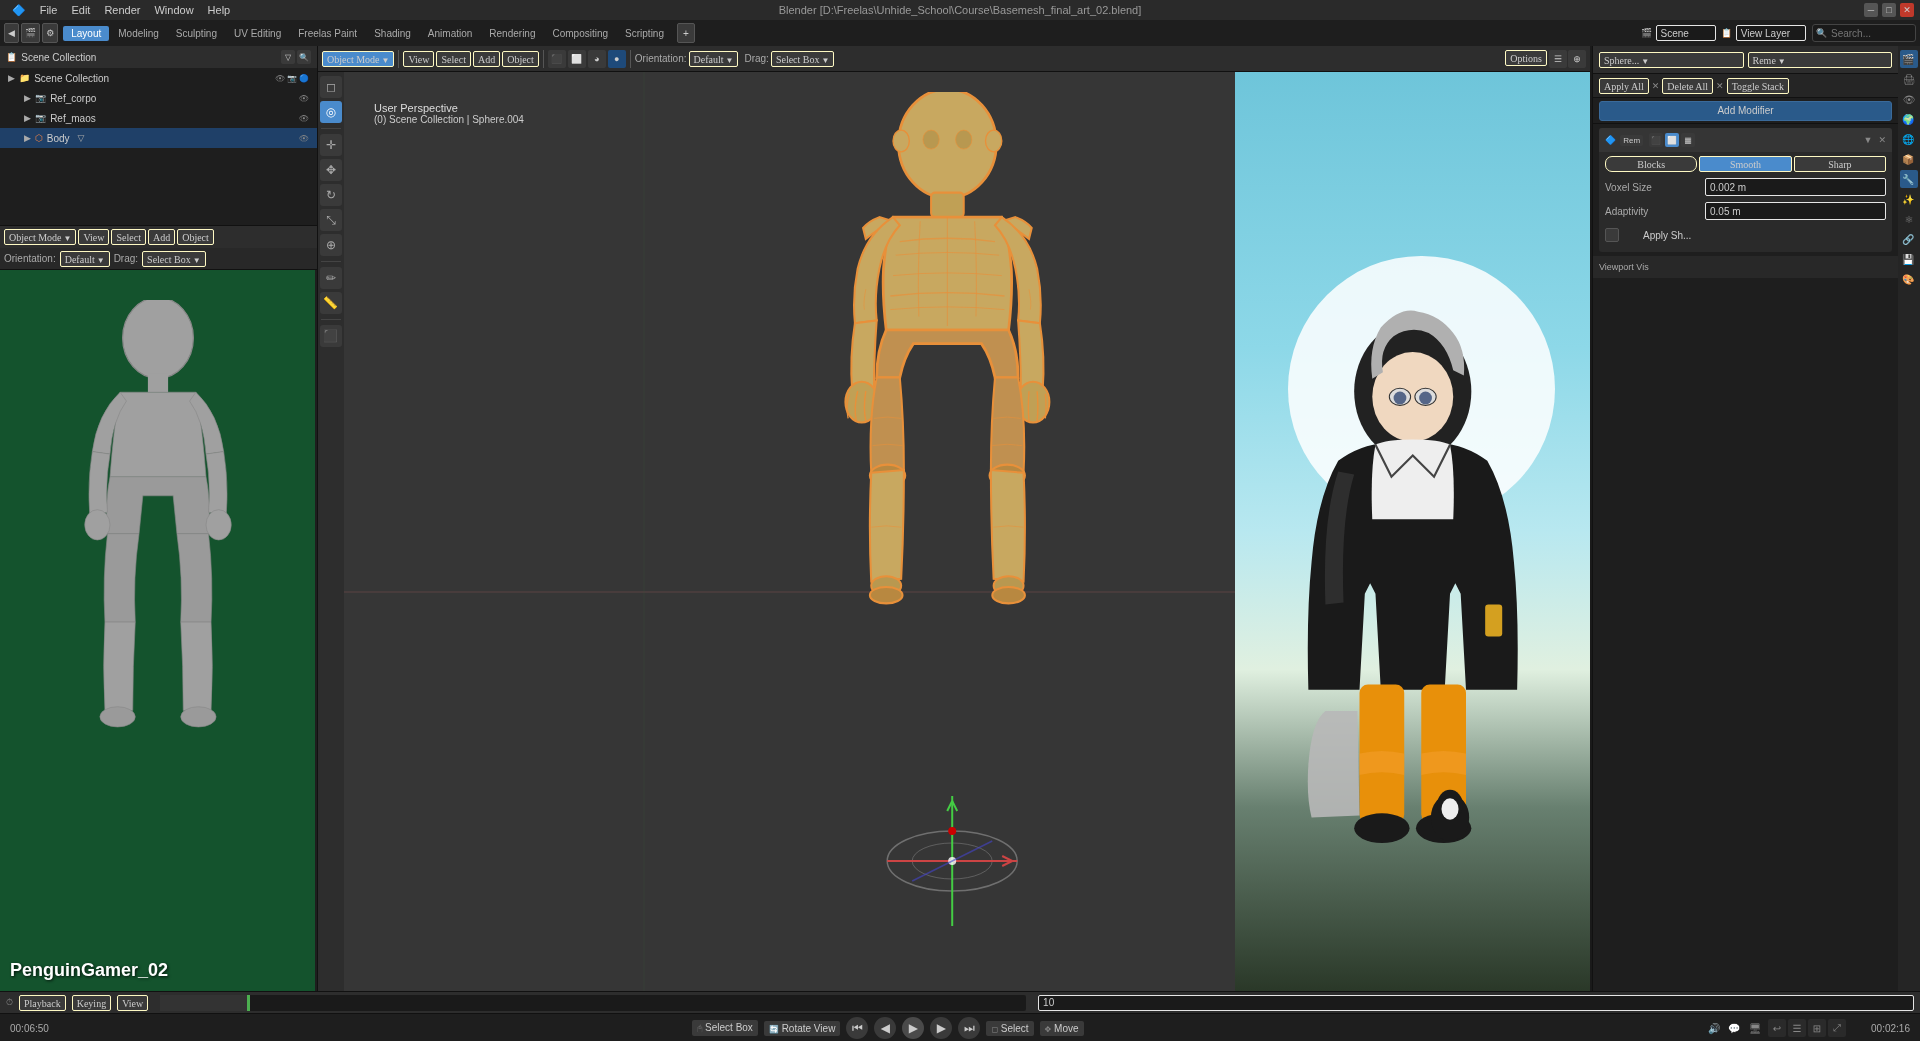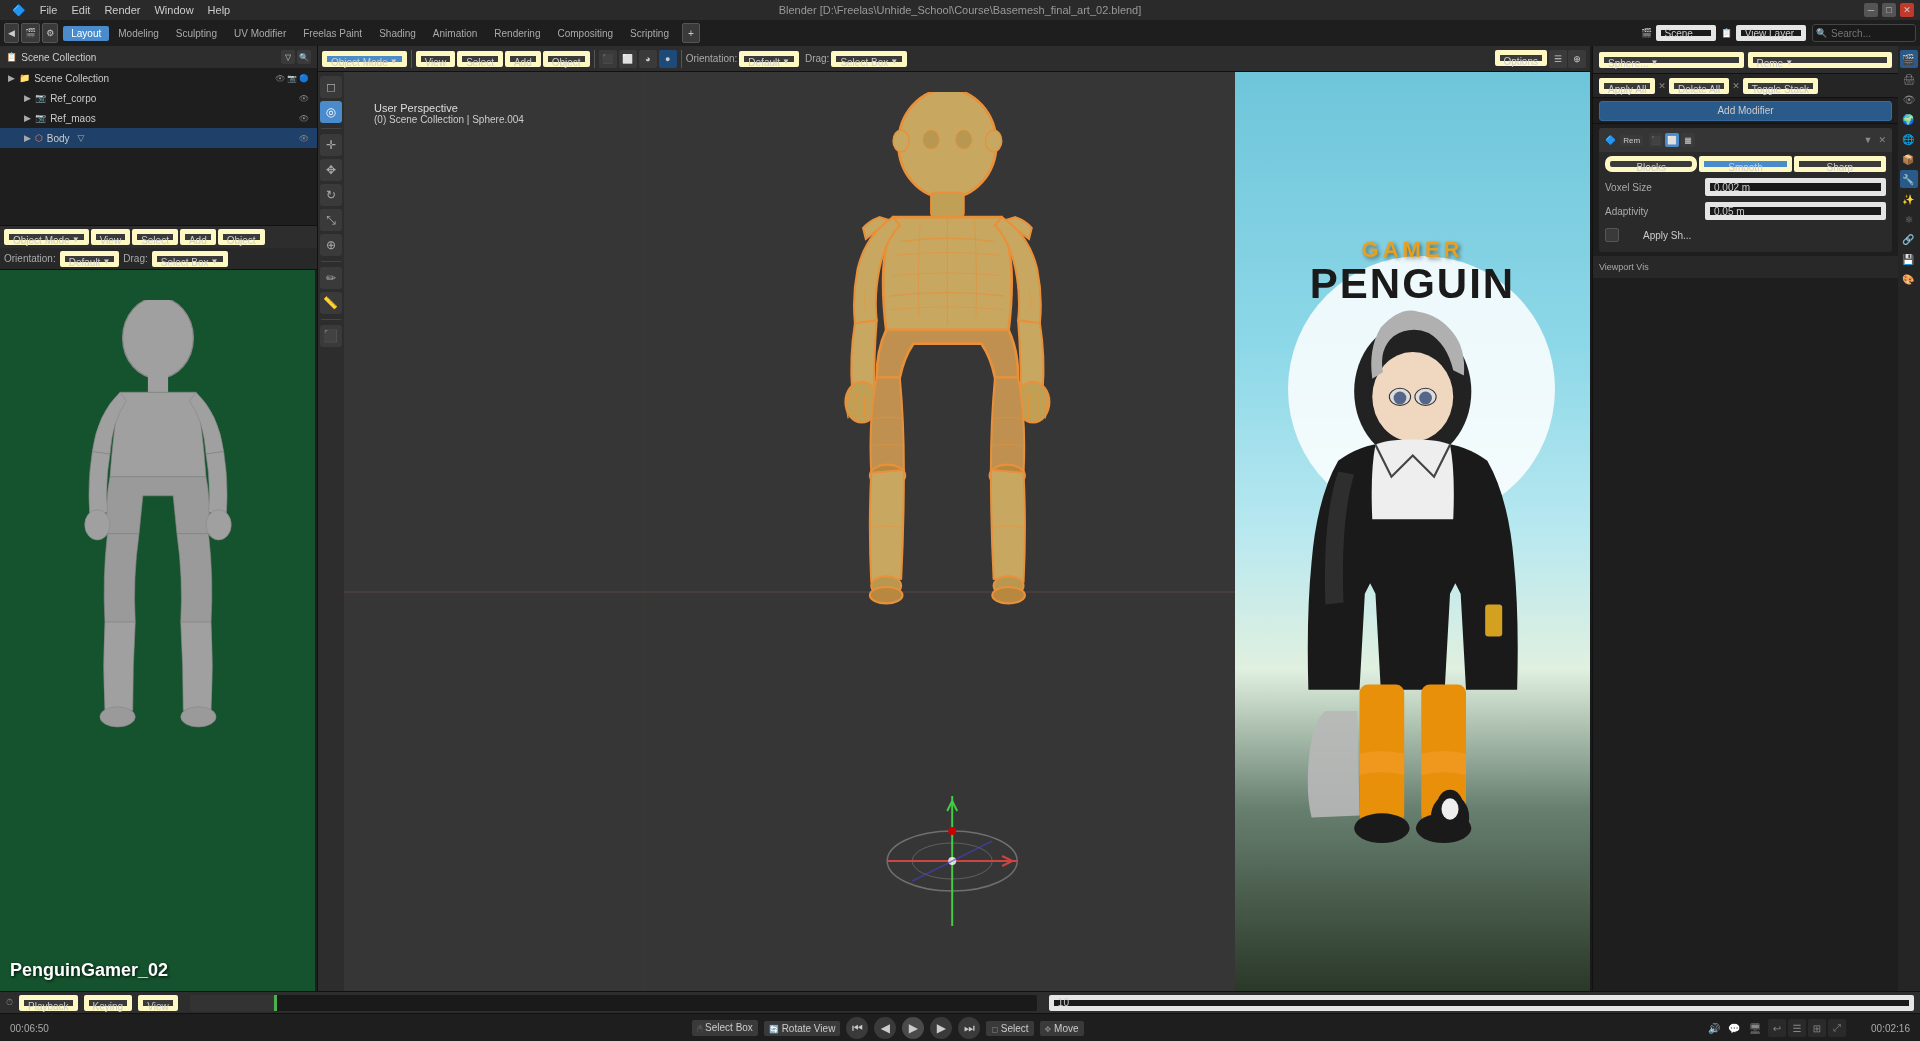--- a/index.html
+++ b/index.html
@@ -296,7 +296,7 @@
   <div class="tab-item active">Layout</div>
   <div class="tab-item">Modeling</div>
   <div class="tab-item">Sculpting</div>
-  <div class="tab-item">UV Modifier</div>
+  <div class="tab-item">UV Editing</div>
   <div class="tab-item">Freelas Paint</div>
   <div class="tab-item">Shading</div>
   <div class="tab-item">Animation</div>

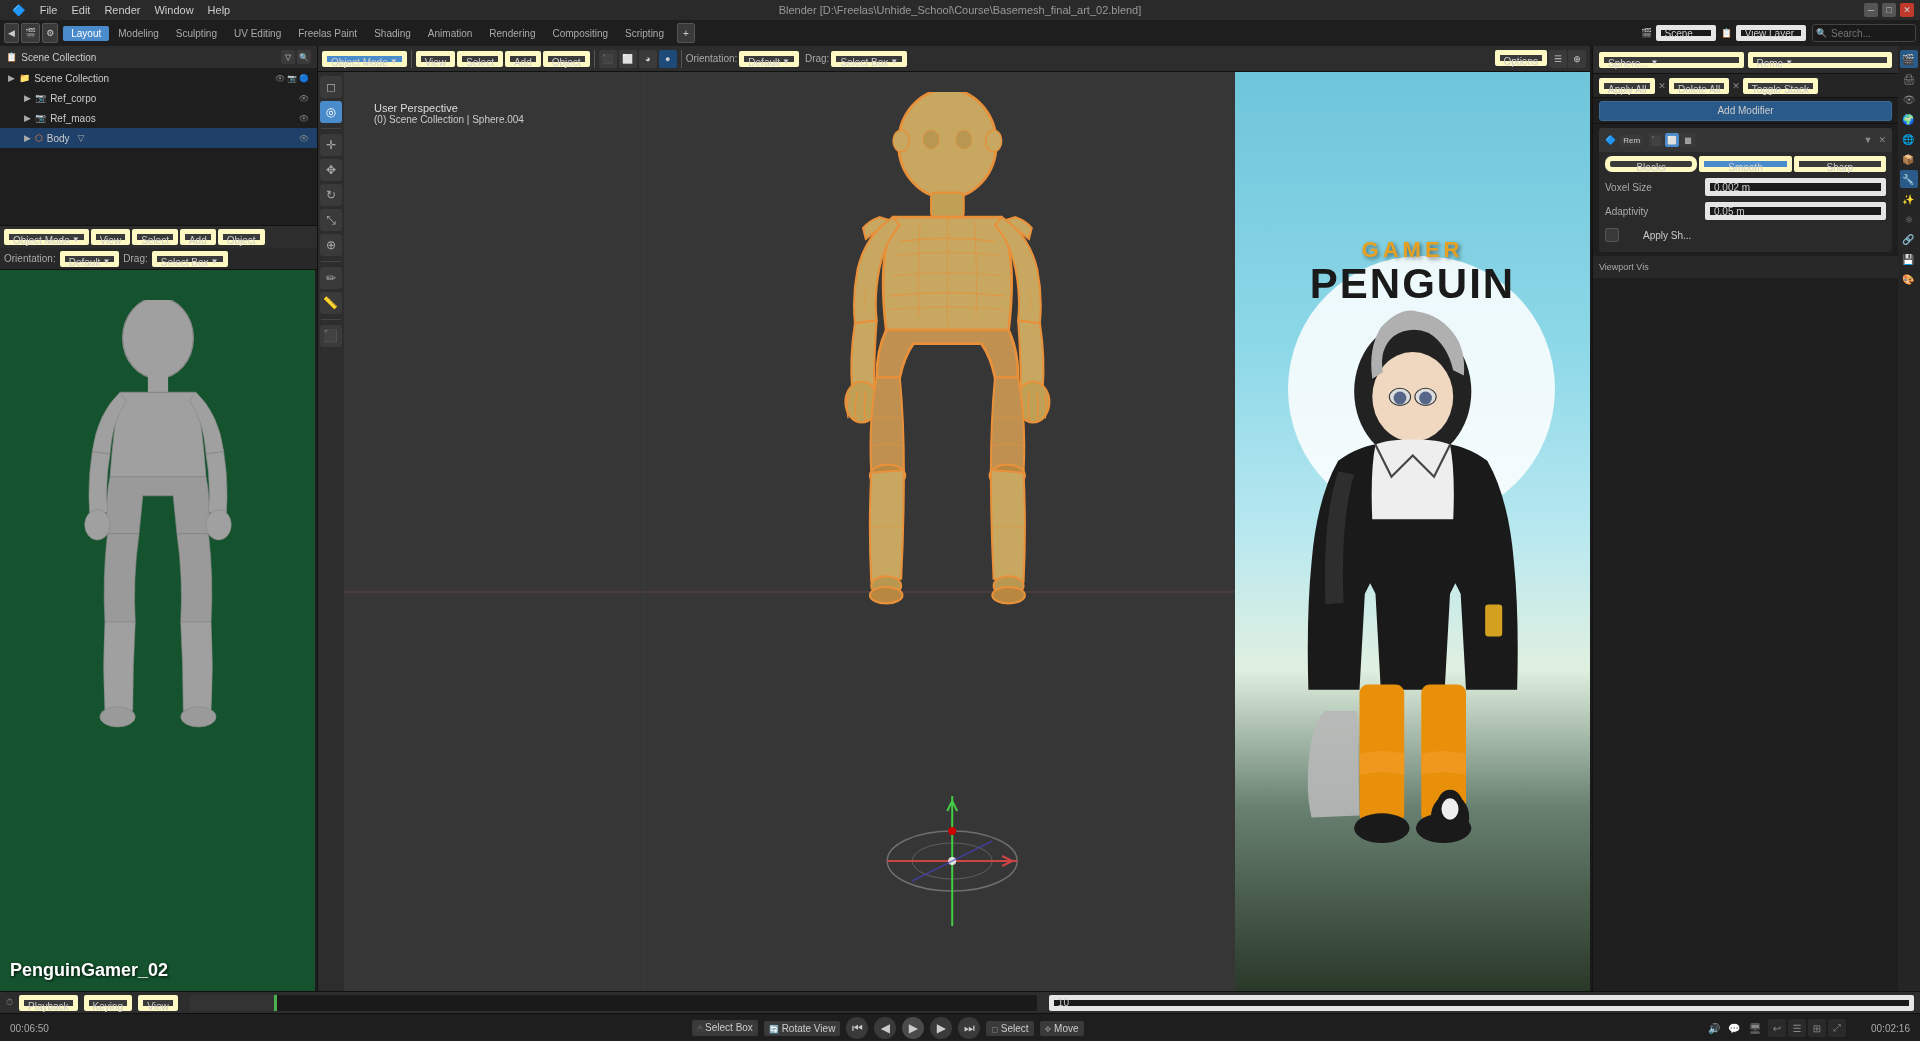--- a/index.html
+++ b/index.html
@@ -163,7 +163,7 @@
       flex: 1;
       height: 18px;
       background: #1a1a1a;
-      border: 5px solid #e5e5e5;
+      border: 1px solid #e5e5e5;
       border-radius: 2px;
       color: #ccc;
       font-size: 10px;

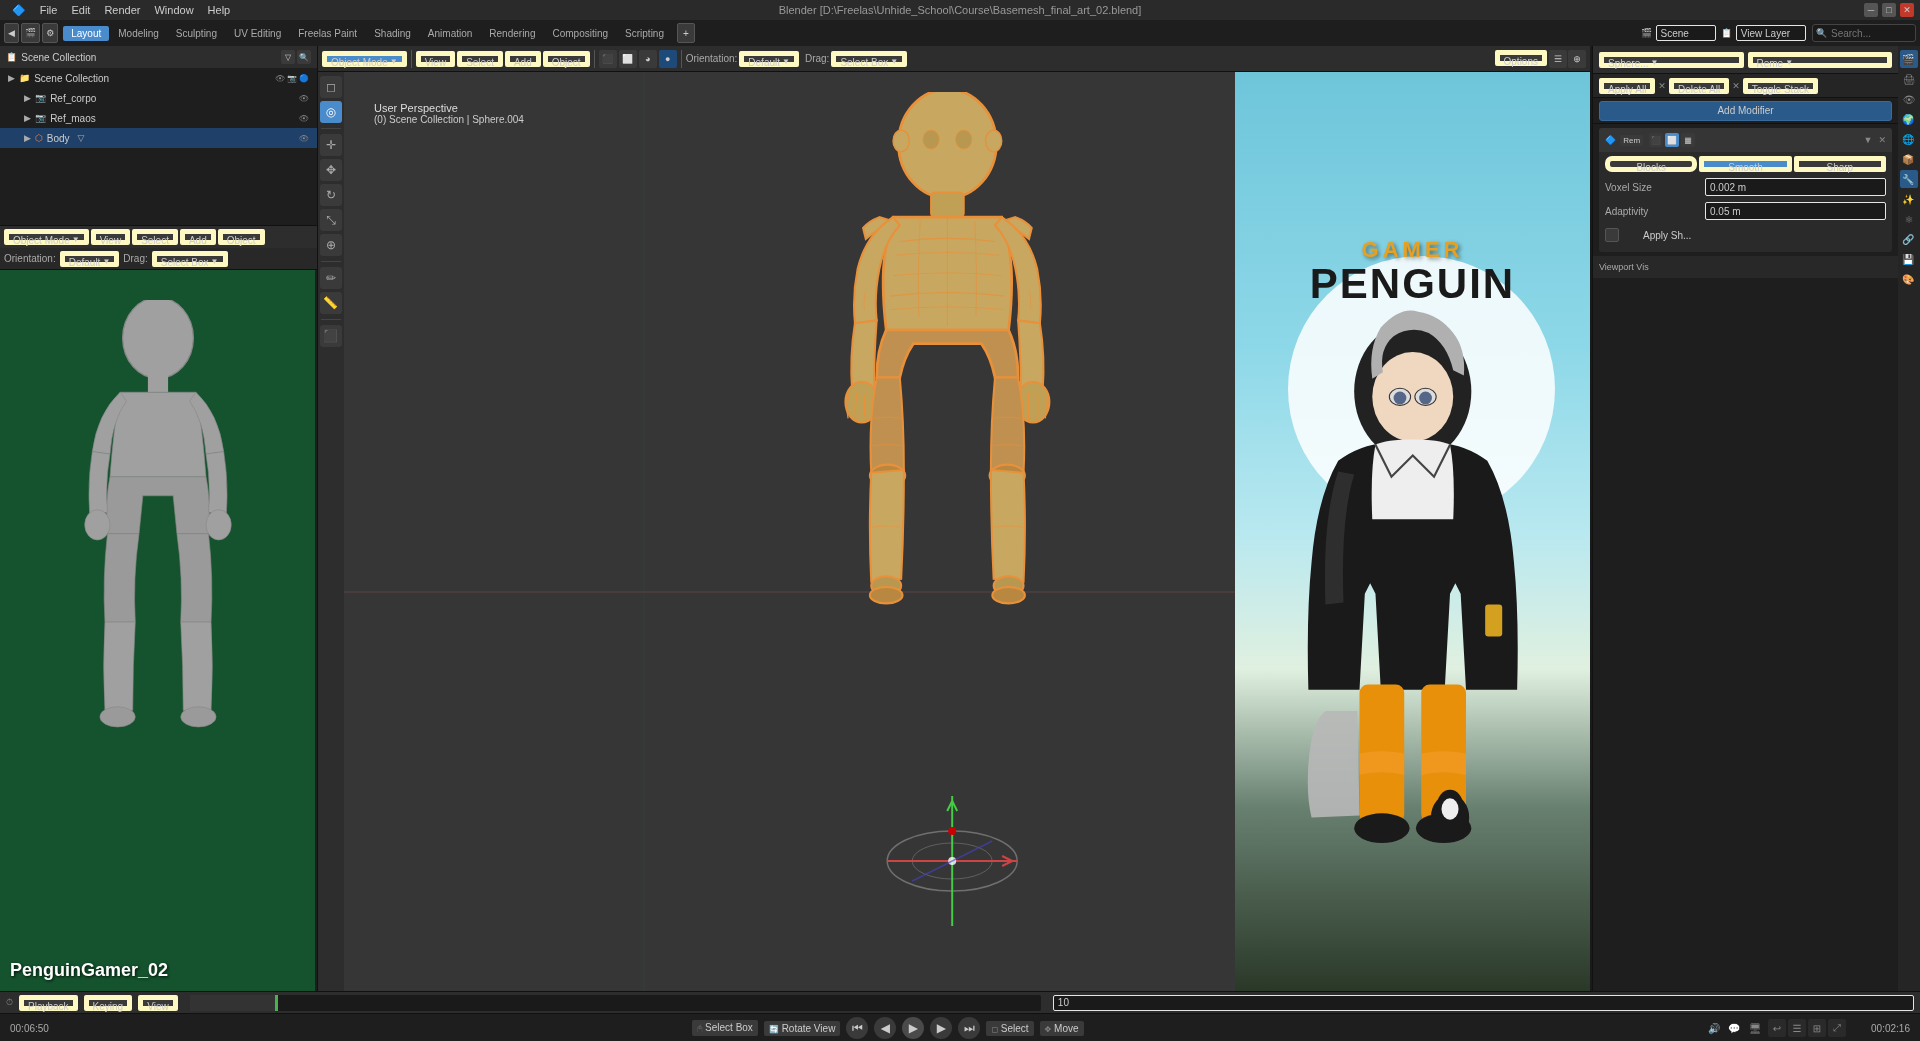--- a/index.html
+++ b/index.html
@@ -256,14 +256,15 @@
     .st-btn {
       padding: 1px 4px;
       background: #3a3a3a;
-      border: 5px solid #fef9c3;
+      border: 1px solid #fef9c3;
       border-radius: 2px;
       font-size: 10px;
       cursor: pointer;
       color: #ccc;
       height: 16px;
       display: flex;
-      align-items: flex-start;
+      align-items: flex-end;
+      font-family: Liberation Serif, serif;
     }
     .st-btn.active { background: #4a8bcc; }
   </style>

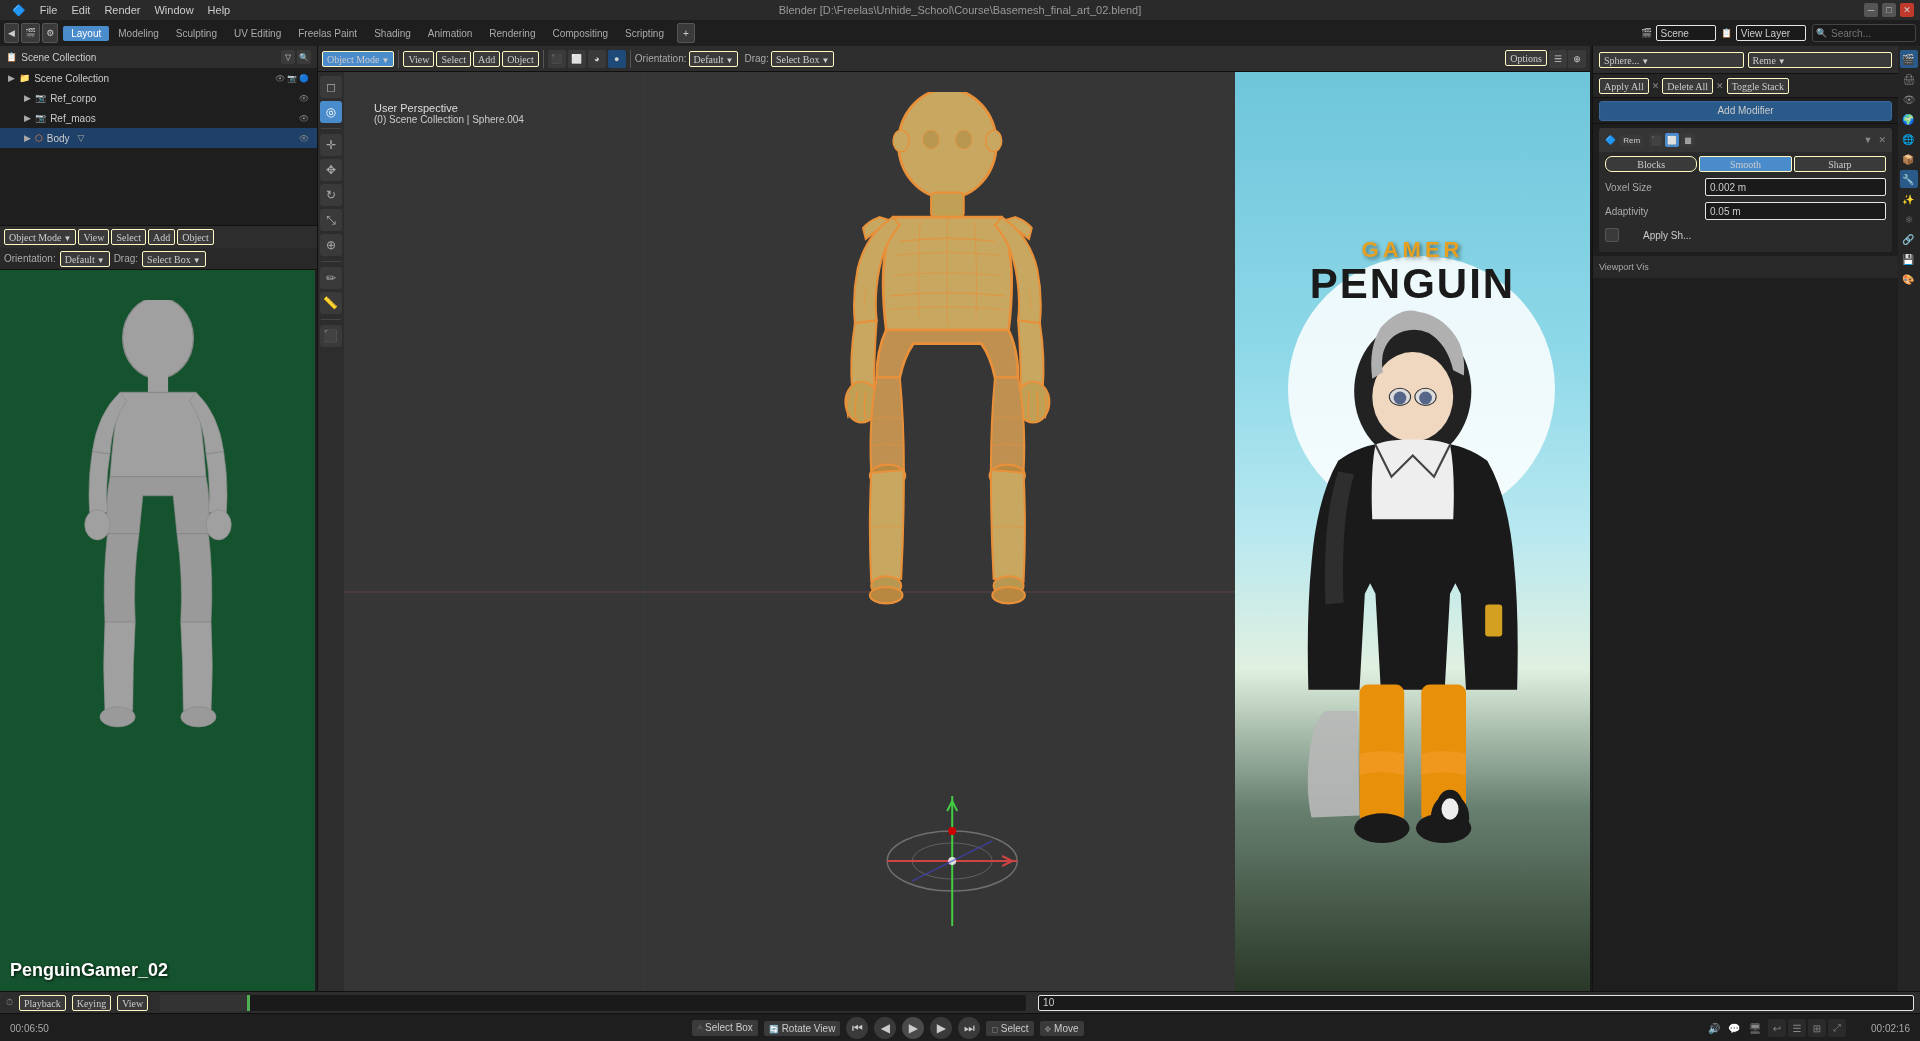--- a/index.html
+++ b/index.html
@@ -676,10 +676,6 @@
 
   <div style="position:absolute; top:20%; left:15%; width:75%; padding-bottom:75%; border-radius:50%; background:rgba(255,255,255,0.85);"></div>
 
-  <div style="position:absolute; top:18%; left:50%; transform:translateX(-50%); text-align:center; z-index:5; white-space:nowrap;">
-    <div style="font-size:22px; font-weight:900; color:#e8a020; letter-spacing:4px; text-shadow:2px 2px 4px rgba(0,0,0,0.5);">GAMER</div>
-    <div style="font-size:42px; font-weight:900; color:#1a1a1a; letter-spacing:2px; line-height:1;">PENGUIN</div>
-  </div>
 
   <div style="position:absolute; top:25%; left:5%; right:5%; bottom:5%; z-index:3; display:flex; align-items:flex-end; justify-content:center; overflow:hidden;">
 

